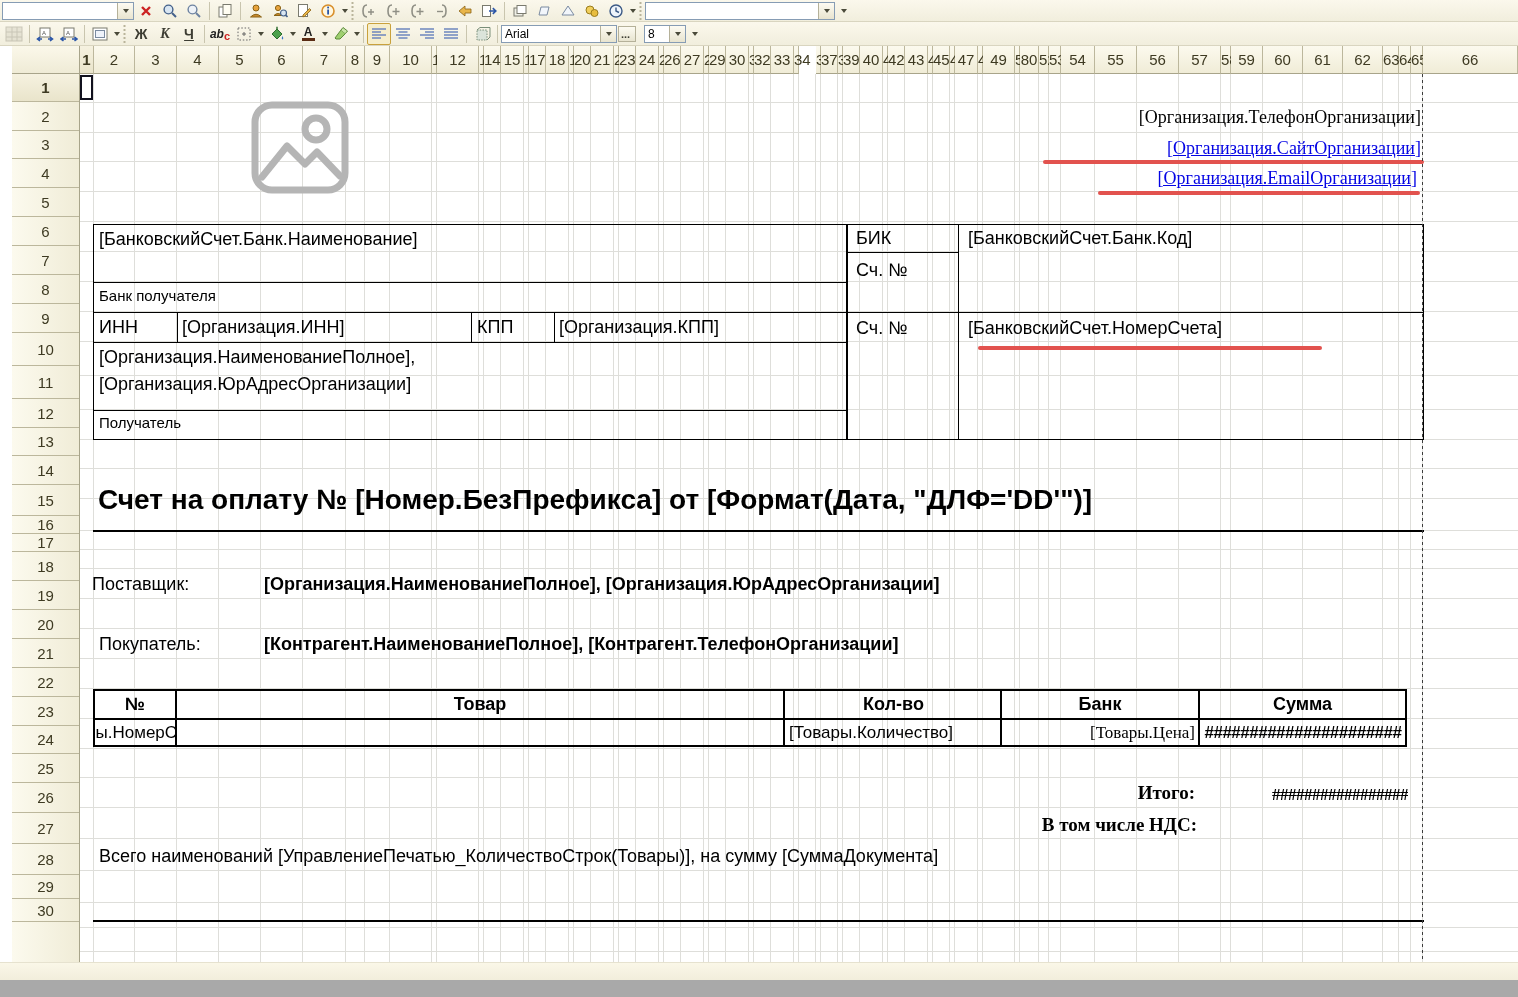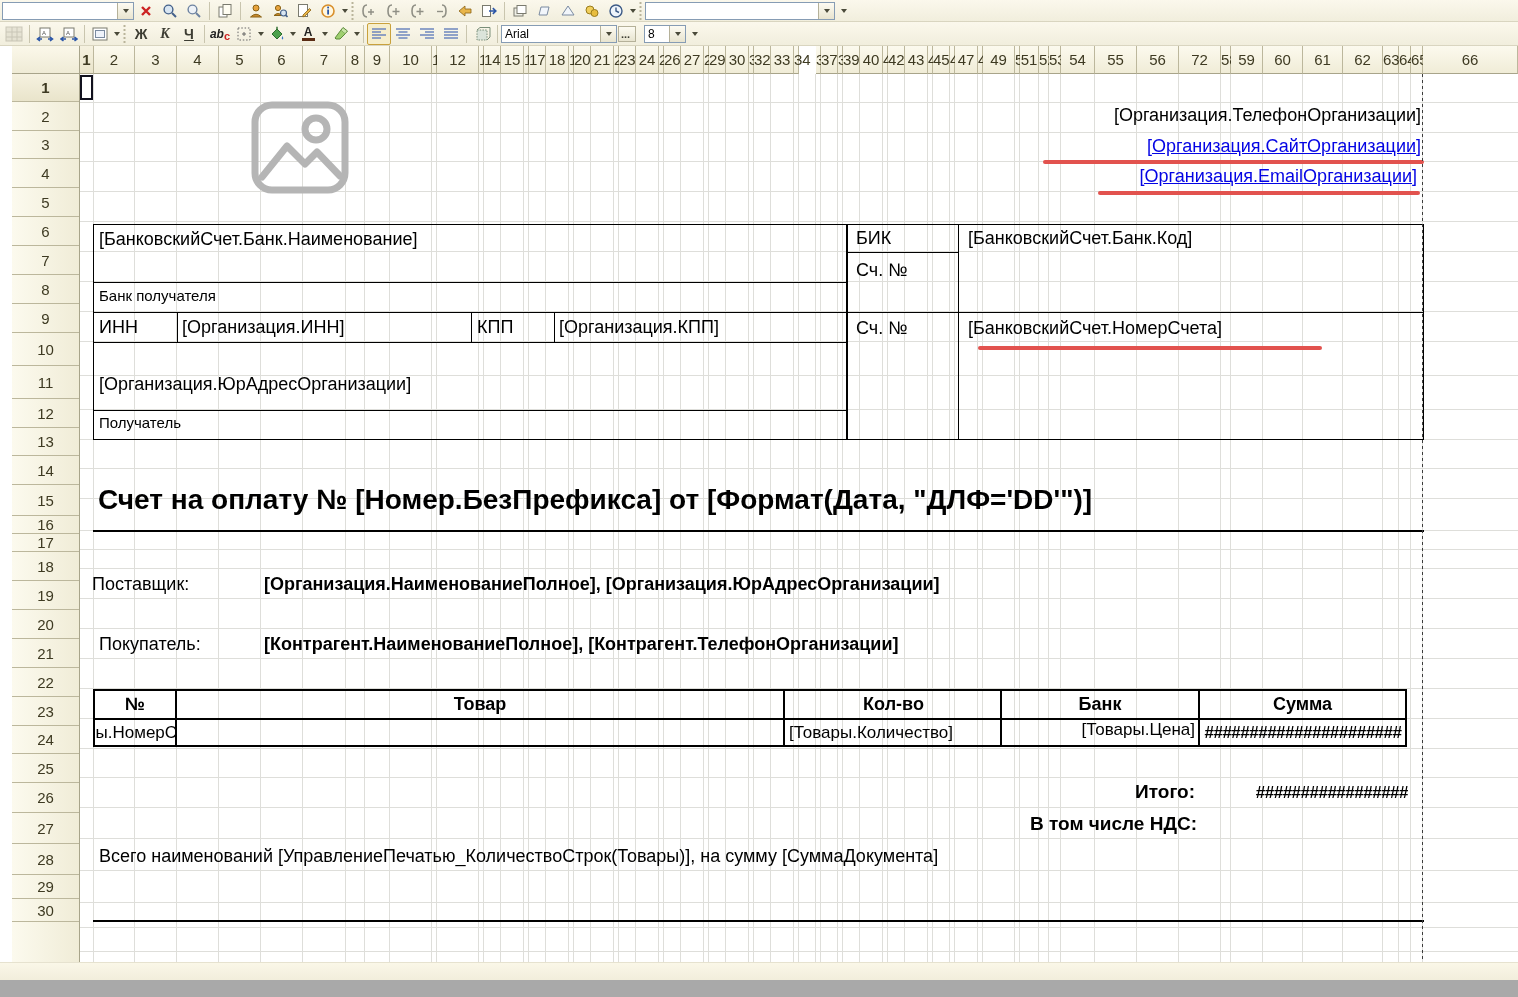--- a/index.html
+++ b/index.html
@@ -373,7 +373,7 @@
       <div class="colh" style="width: 5px;">48</div>
       <div class="colh" style="width: 32px;">49</div>
       <div class="colh" style="width: 5px;">50</div>
-      <div class="colh" style="width: 19px;">51</div>
+      <div class="colh" style="width: 19px;">80</div>
       <div class="colh" style="width: 10px;">52</div>
       <div class="colh" style="width: 12px;">53</div>
       <div class="colh" style="width: 34px;">54</div>

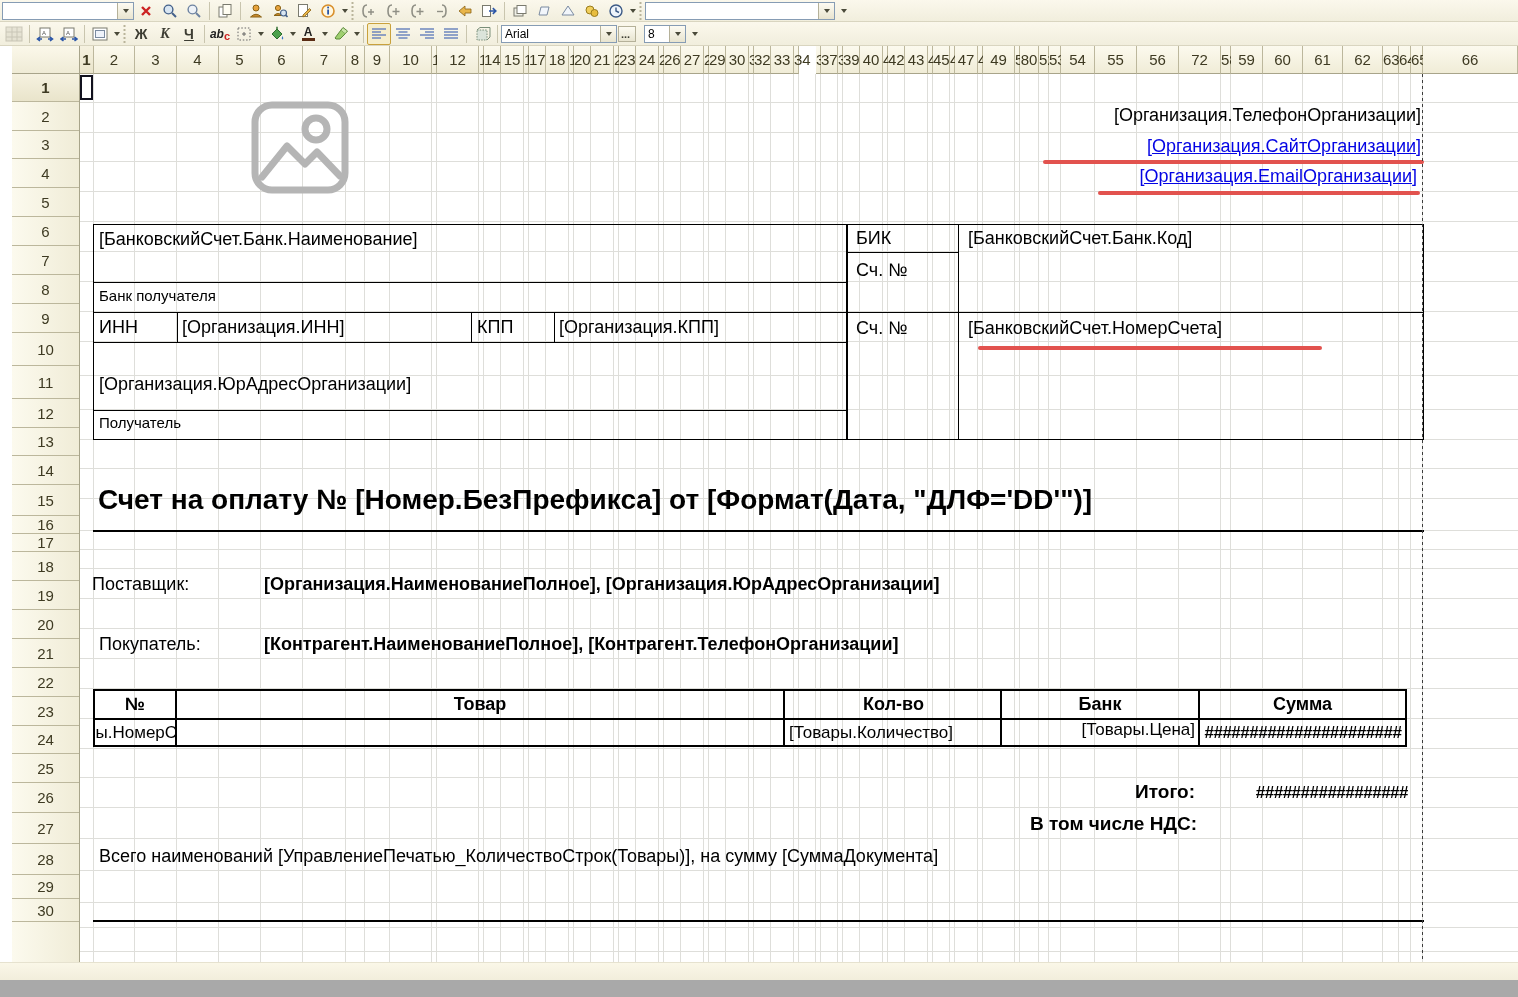--- a/index.html
+++ b/index.html
@@ -379,7 +379,7 @@
       <div class="colh" style="width: 34px;">54</div>
       <div class="colh" style="width: 42px;">55</div>
       <div class="colh" style="width: 42px;">56</div>
-      <div class="colh" style="width: 42px;">72</div>
+      <div class="colh" style="width: 42px;">57</div>
       <div class="colh" style="width: 10px;">58</div>
       <div class="colh" style="width: 32px;">59</div>
       <div class="colh" style="width: 40px;">60</div>

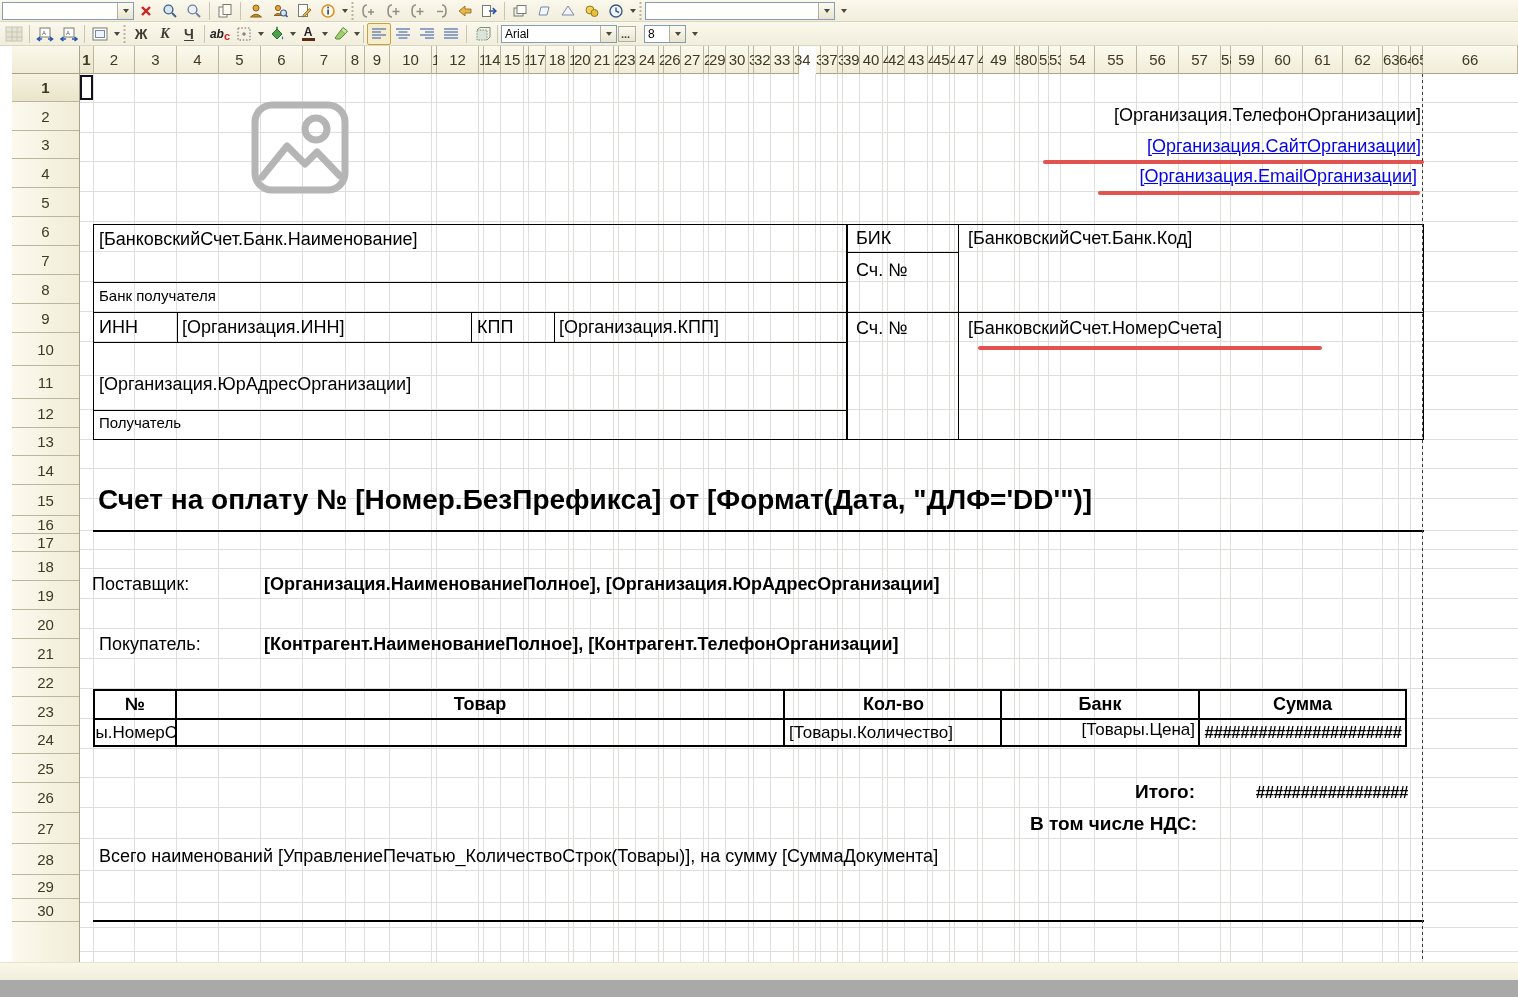--- a/index.html
+++ b/index.html
@@ -41,7 +41,7 @@
   .glh{position:absolute;left:0;height:1px;width:1438px;background:#dededa;}
   #cursor{position:absolute;left:0;top:1px;width:13px;height:25px;border:2px solid #11111e;background:#fff;box-sizing:border-box;}
   .abs{position:absolute;white-space:nowrap;}
-  .clipR{display:flex;justify-content:flex-end;overflow:hidden;}
+  .clipR{display:flex;justify-content:flex-end;align-items:center;overflow:hidden;font-family:Liberation Serif, serif;}
   .clipC{display:flex;justify-content:center;align-items:center;overflow:hidden;}
   .t18{font-size:18px;color:#000;}
   .t15{font-size:15px;color:#000;}

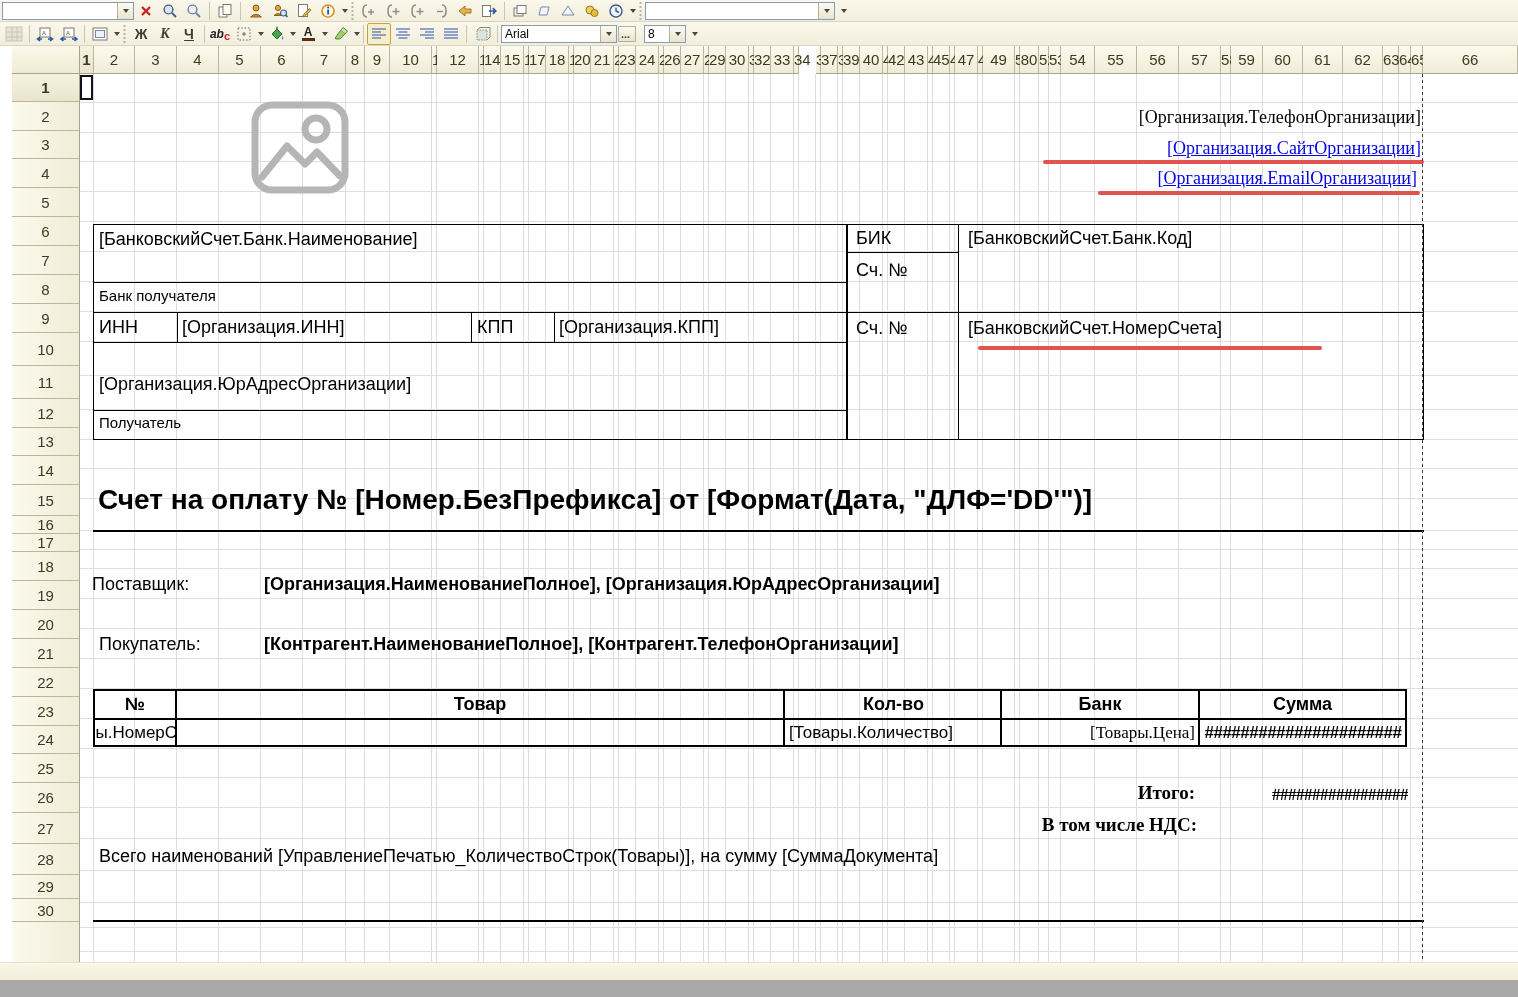--- a/index.html
+++ b/index.html
@@ -562,6 +562,7 @@
   <div class="abs t18" style="left:102px;top:243px">[Организация.ИНН]</div>
   <div class="abs t18" style="left:397px;top:243px">КПП</div>
   <div class="abs t18" style="left:479px;top:243px">[Организация.КПП]</div>
+  <div class="abs t18" style="left:19px;top:273px">[Организация.НаименованиеПолное],</div>
   <div class="abs t18" style="left:19px;top:300px">[Организация.ЮрАдресОрганизации]</div>
   <div class="abs t15" style="left:19px;top:340px">Получатель</div>
   <div class="abs t18" style="left:776px;top:154px">БИК</div>

